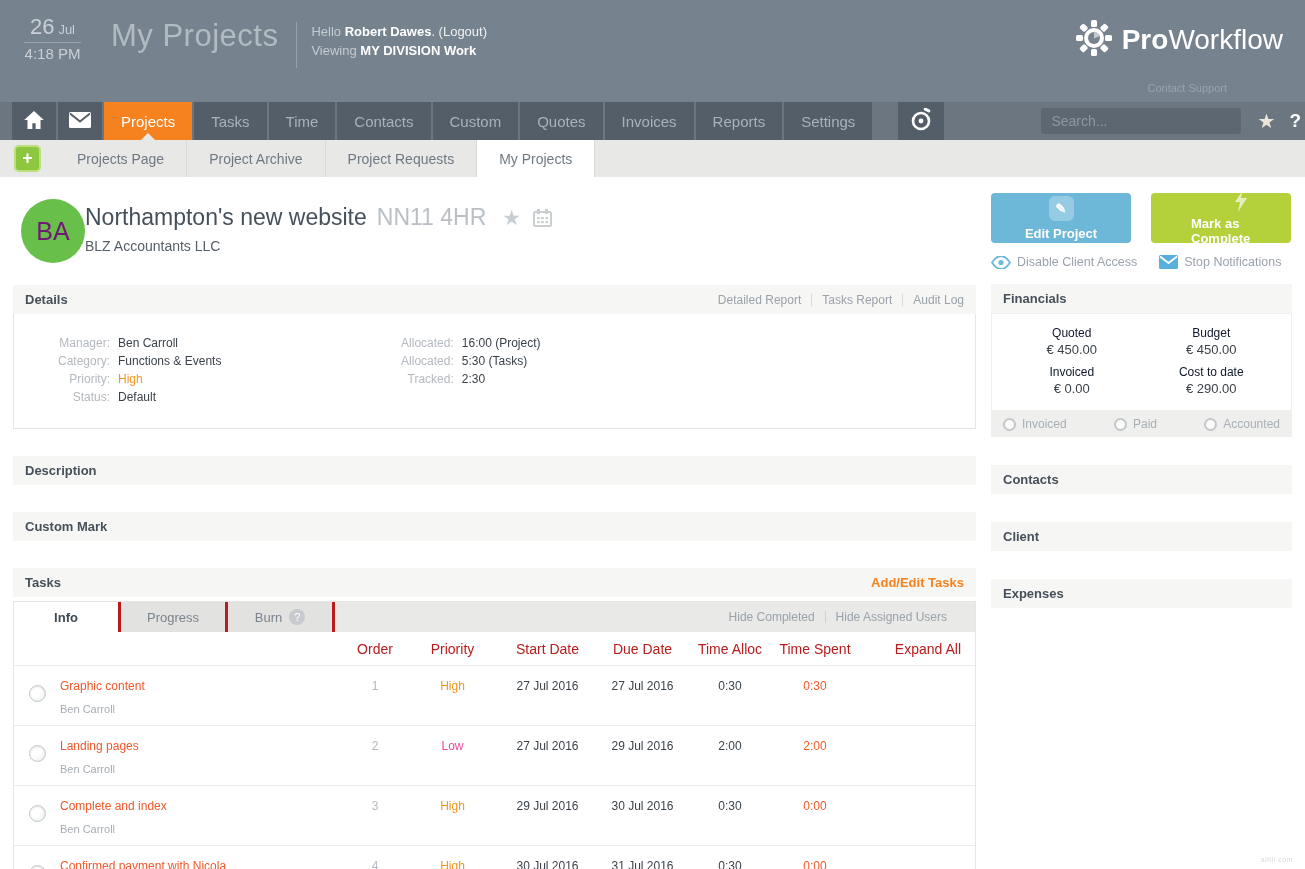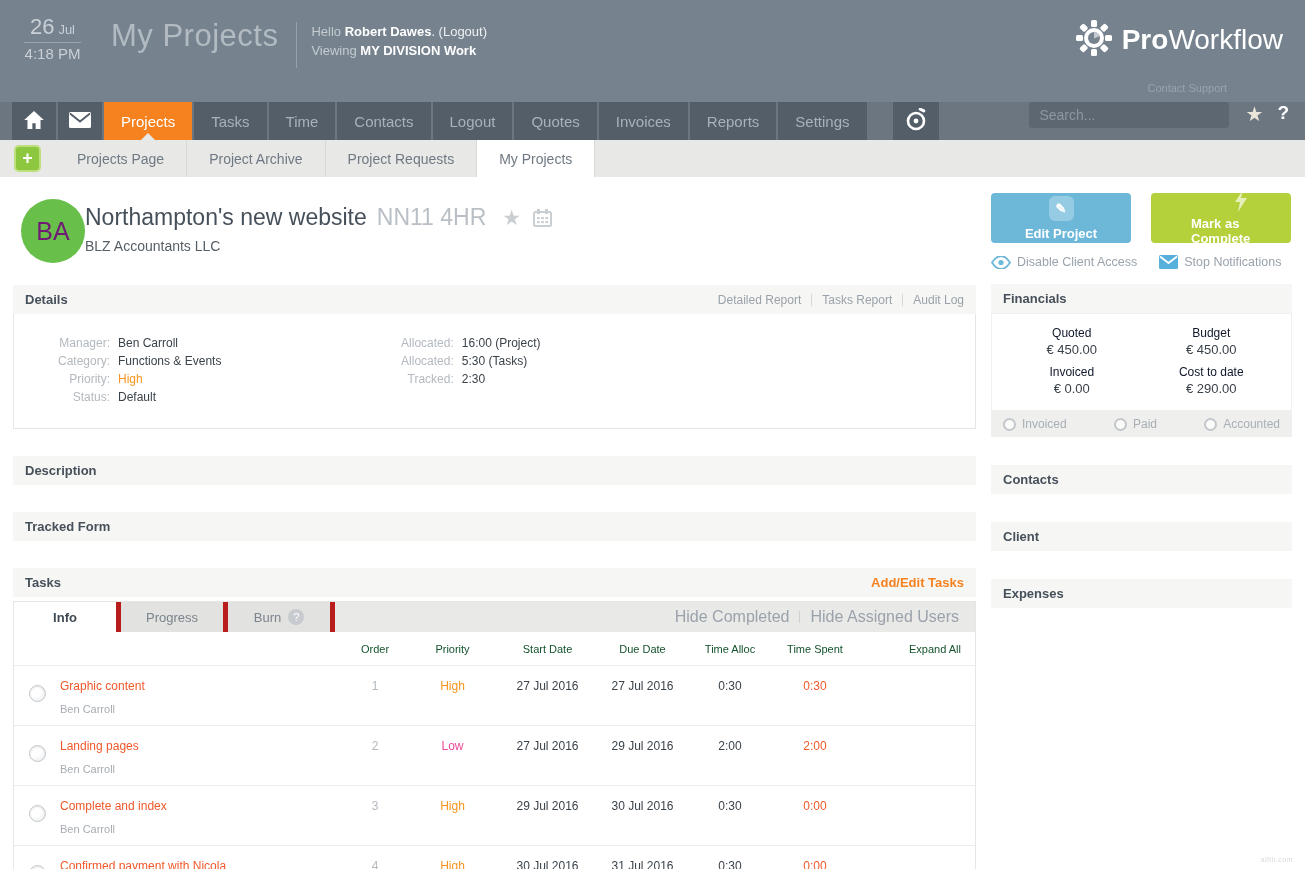--- a/index.html
+++ b/index.html
@@ -203,7 +203,7 @@
   <div class="nav-tab">Tasks</div>
   <div class="nav-tab">Time</div>
   <div class="nav-tab">Contacts</div>
-  <div class="nav-tab">Logout</div>
+  <div class="nav-tab">Custom</div>
   <div class="nav-tab">Quotes</div>
   <div class="nav-tab">Invoices</div>
   <div class="nav-tab">Reports</div>

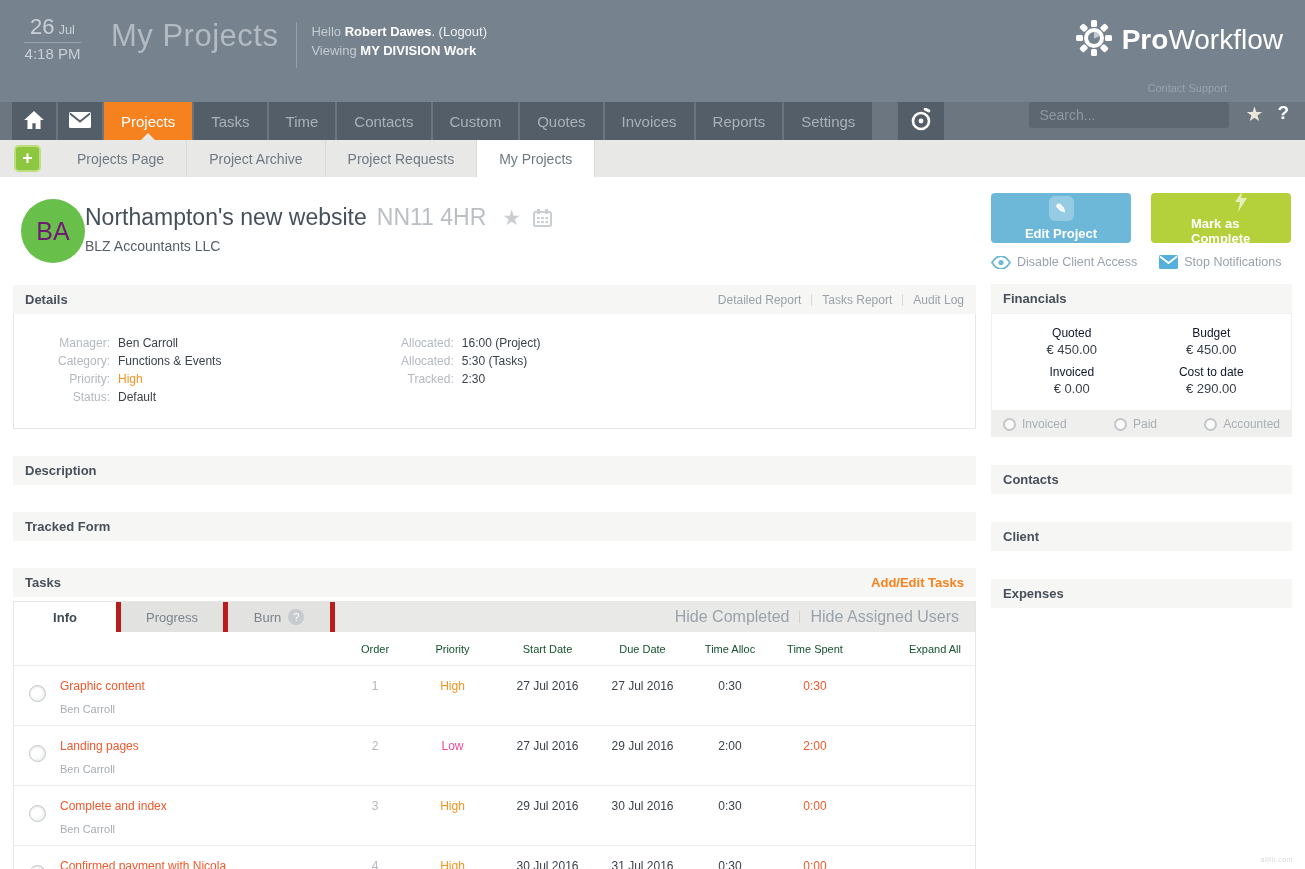--- a/index.html
+++ b/index.html
@@ -36,7 +36,7 @@
   .nav-tab.active::after { content:""; position:absolute; bottom:0; left:50%; margin-left:-7px;
              border-left:7px solid transparent; border-right:7px solid transparent; border-bottom:7px solid #e8e8e6; }
   .nav-tab.timer-tab { margin-left:24px; width:46px; justify-content:center; padding:0; }
-  .nav-right { margin-left:auto; display:flex; align-items:flex-start; padding-right:16px; }
+  .nav-right { margin-left:auto; display:flex; align-items:center; padding-right:4px; }
   .search-input { width:200px; height:26px; background:#5d6772; border:none; border-radius:3px;
              color:#d6dbdf; padding:0 10px; font-size:14px; font-family:"Liberation Sans",sans-serif; }
   .search-input::placeholder { color:#8d97a1; }

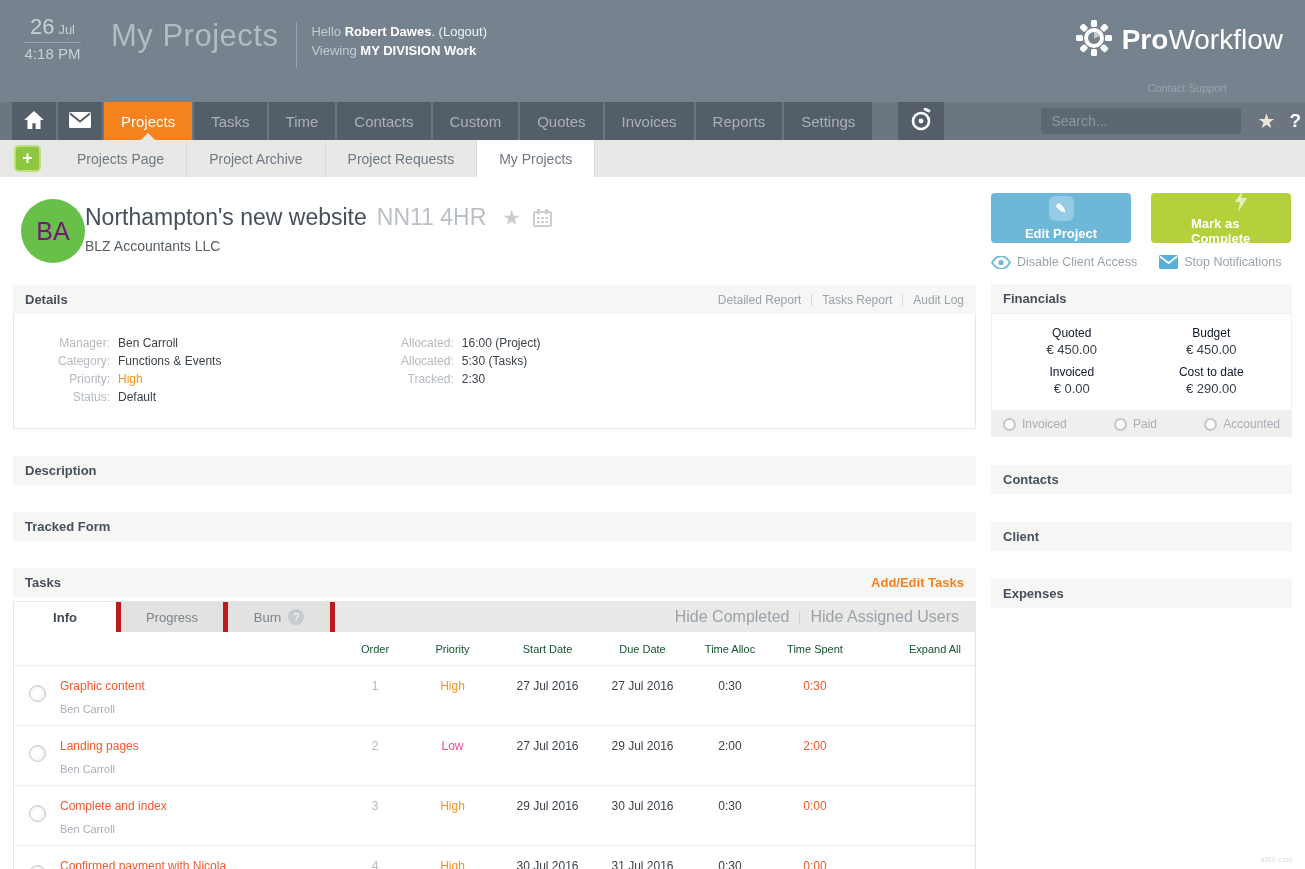--- a/index.html
+++ b/index.html
@@ -312,7 +312,7 @@
       <span>Description</span>
     </div>
     <div class="panel-hdr section-hdr">
-      <span>Tracked Form</span>
+      <span>Custom Mark</span>
     </div>
 
     <div class="panel-hdr section-hdr">

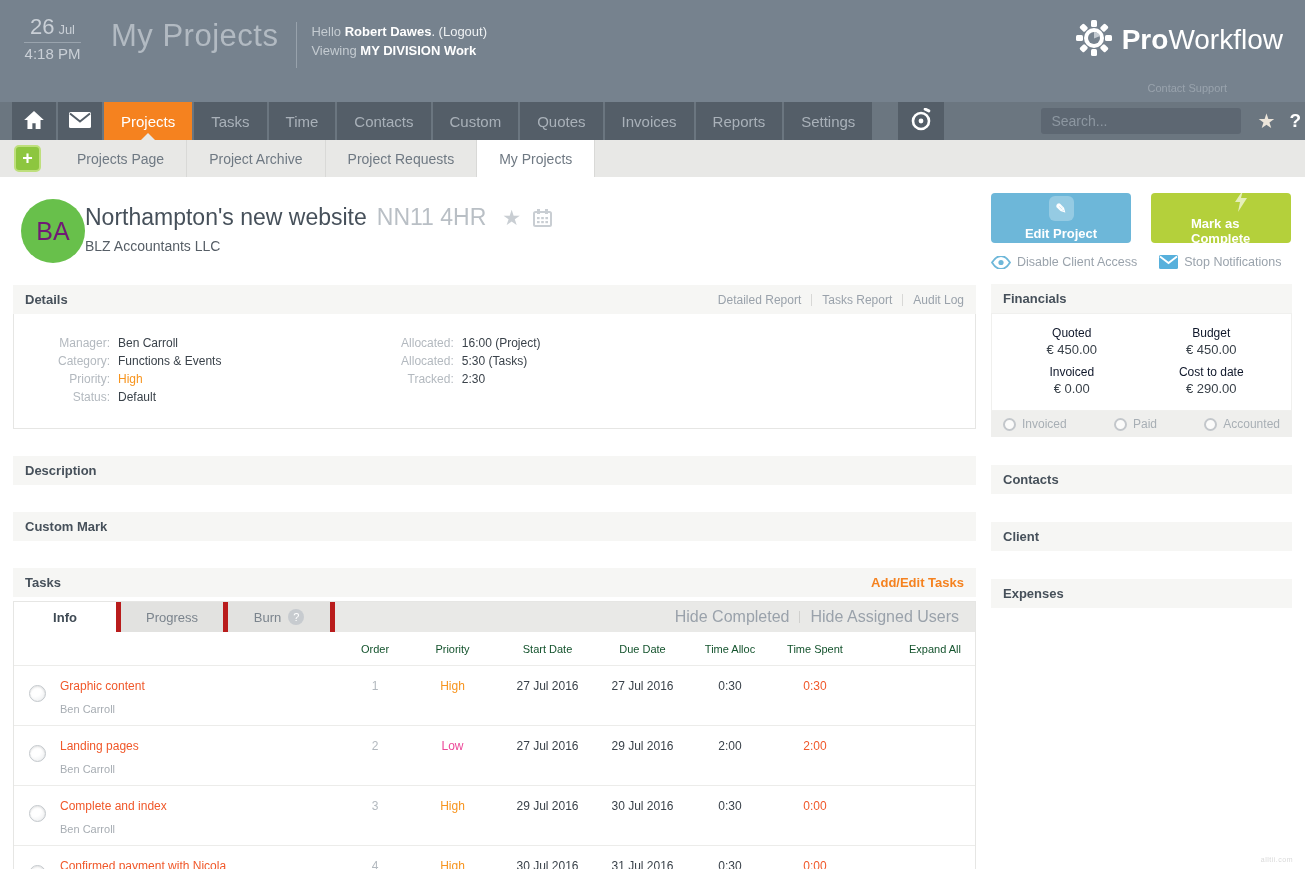--- a/index.html
+++ b/index.html
@@ -93,7 +93,7 @@
   .tasks-box { border:1px solid #e6e6e4; margin-top:4px; background:#fff; }
   .task-tabs { background:#e9e9e7; height:30px; display:flex; align-items:stretch; }
   .task-tab { width:107px; display:flex; align-items:center; justify-content:center;
-              font-size:13px; color:#7b848d; background:#e2e2e0; border-right:5px solid #b91c1c; cursor:pointer; }
+              font-size:13px; color:#7b848d; background:#e2e2e0; border-right:3px solid #b91c1c; cursor:pointer; }
   .task-tab.active { background:#fff; font-weight:bold; color:#3f4a54; }
   .help-circle { width:16px; height:16px; border-radius:50%; background:#c7cbcf; color:#fff; font-size:11px;
                  display:flex; align-items:center; justify-content:center; margin-left:7px; }

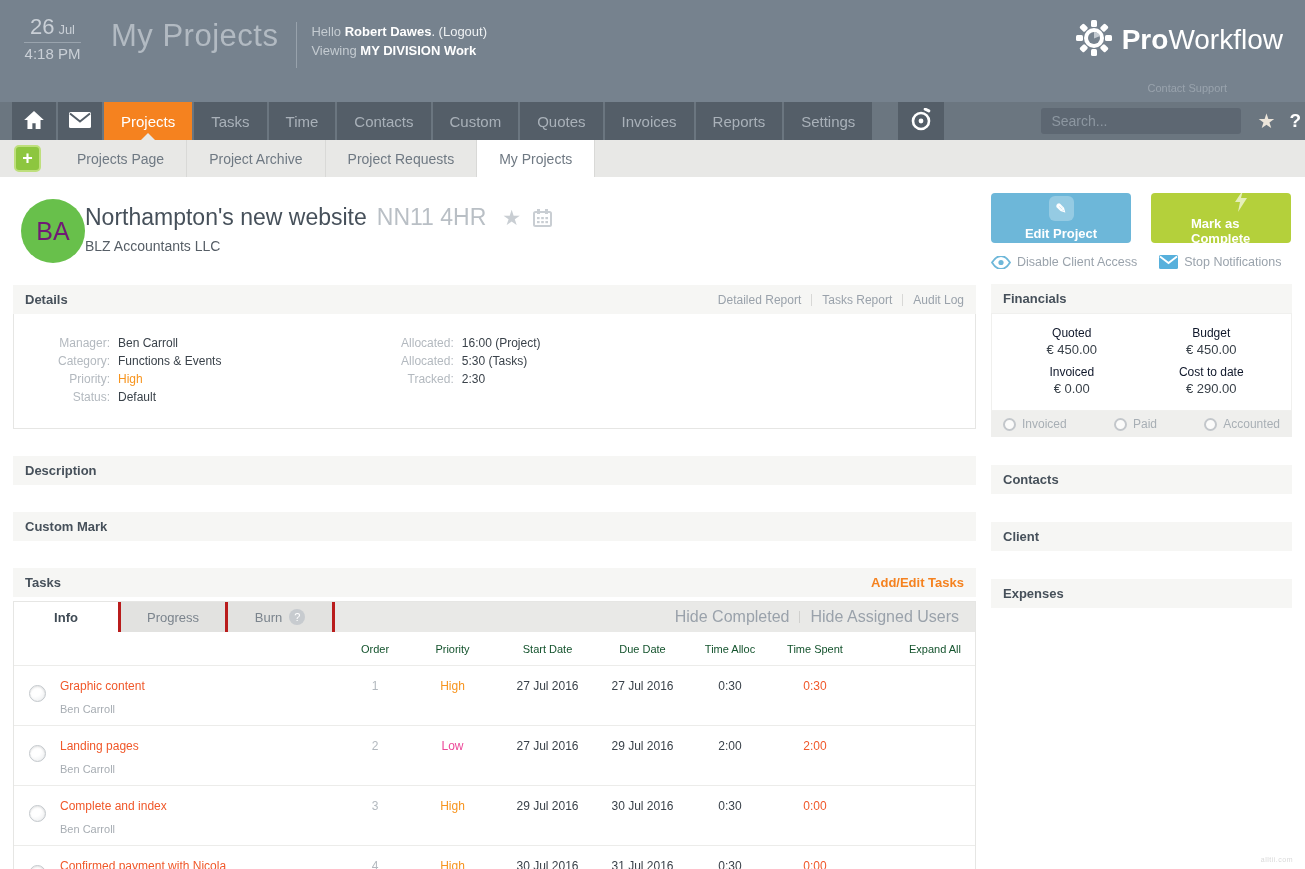--- a/index.html
+++ b/index.html
@@ -98,7 +98,7 @@
   .help-circle { width:16px; height:16px; border-radius:50%; background:#c7cbcf; color:#fff; font-size:11px;
                  display:flex; align-items:center; justify-content:center; margin-left:7px; }
   .task-filters { margin-left:auto; align-self:center; display:flex; align-items:center;
-                  color:#9aa2ab; font-size:16px; padding-right:16px; }
+                  color:#9aa2ab; font-size:12px; padding-right:28px; }
   .task-filters .sep { width:1px; height:12px; background:#d0d0ce; margin:0 10px; }
 
   .tgrid { display:grid; grid-template-columns:46px 1fr 60px 95px 95px 95px 80px 90px 115px; }

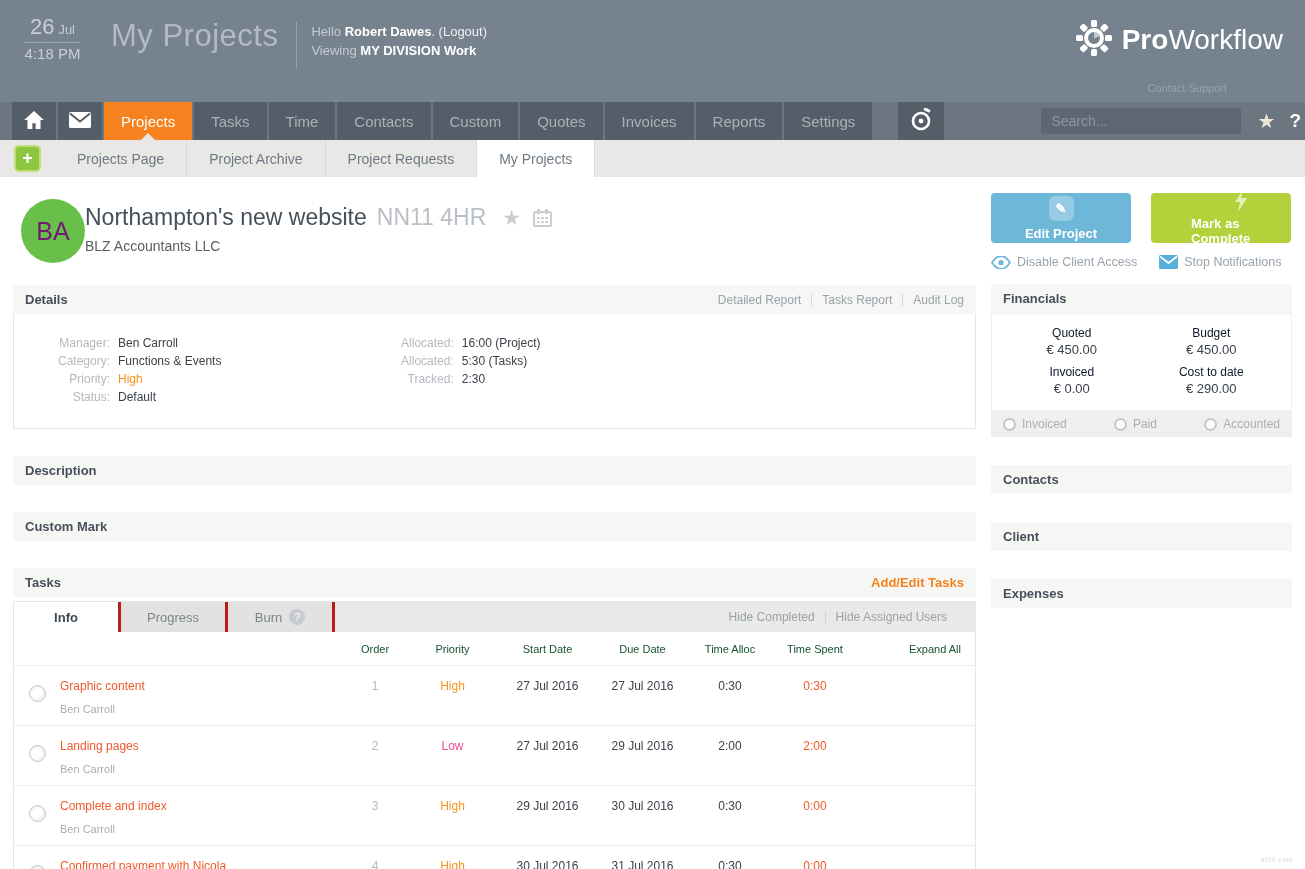--- a/index.html
+++ b/index.html
@@ -102,7 +102,7 @@
   .task-filters .sep { width:1px; height:12px; background:#d0d0ce; margin:0 10px; }
 
   .tgrid { display:grid; grid-template-columns:46px 1fr 60px 95px 95px 95px 80px 90px 115px; }
-  .t-colhead { height:33px; align-items:center; color:#14532d; font-size:11px; }
+  .t-colhead { height:33px; align-items:center; color:#b91c1c; font-size:14px; }
   .t-colhead > div { text-align:center; }
   .t-colhead .c-name { text-align:left; }
   .t-colhead .c-expand { text-align:right; padding-right:14px; cursor:pointer; }

